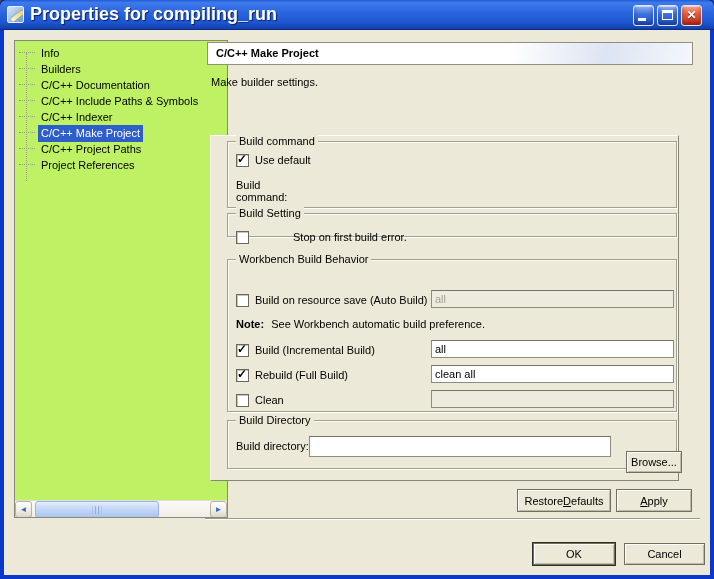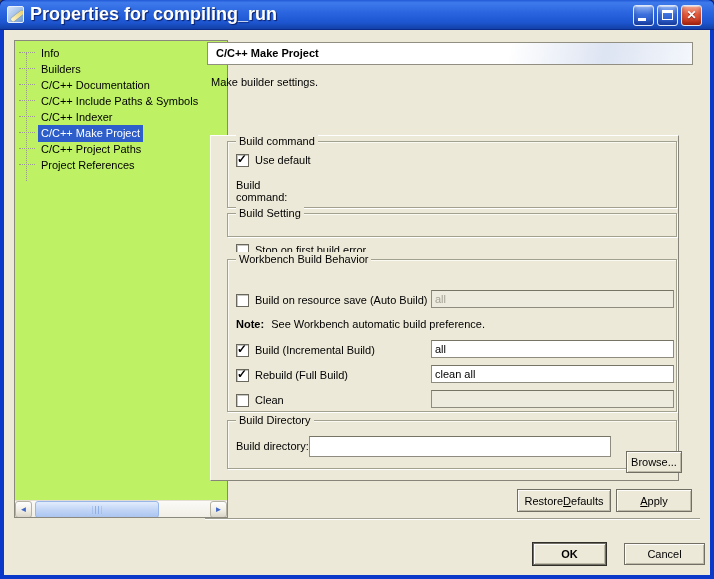--- a/index.html
+++ b/index.html
@@ -159,7 +159,7 @@
   .row-buildcmd .field { flex:1; height:19px; }
 
   
-  .g2 .cbrow { left:8px; top:28px; }
+  .g2 .cbrow { left:8px; top:15px;gap:38px; }
 
   
   .colheads { position:absolute; left:8px; right:8px; top:8px; height:14px; }

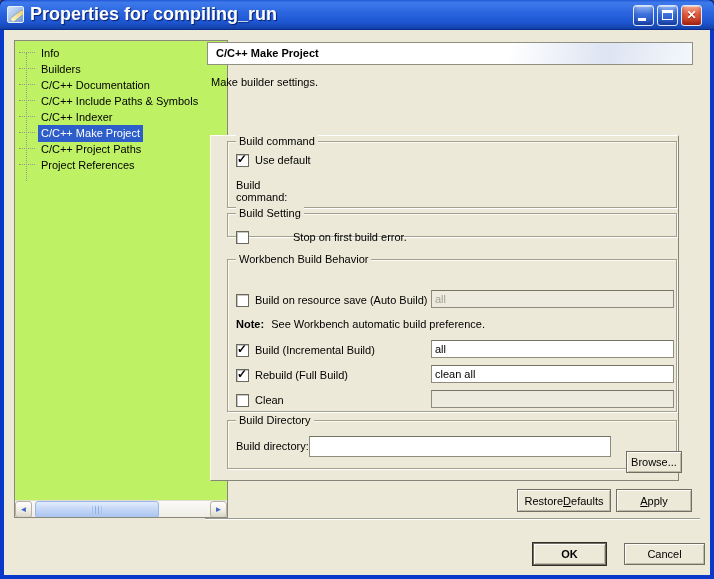--- a/index.html
+++ b/index.html
@@ -187,7 +187,7 @@
   .btn-browse { left:390px; top:15px; width:56px; height:22px; }
   .btn-restore { left:513px; top:459px; width:94px; height:23px; }
   .btn-apply   { left:612px; top:459px; width:76px; height:23px; }
-  .btn-ok      { left:529px; top:513px; width:73px; height:22px; box-shadow:0 0 0 1px #2F2E28, inset 1px 1px 0 #FDFCFA, inset -1px -1px 0 #BDBAAA;font-weight:bold; }
+  .btn-ok      { left:529px; top:513px; width:82px; height:22px; box-shadow:0 0 0 1px #2F2E28, inset 1px 1px 0 #FDFCFA, inset -1px -1px 0 #BDBAAA; }
   .btn-cancel  { left:620px; top:513px; width:81px; height:22px; }
 
   .footer-sep {

